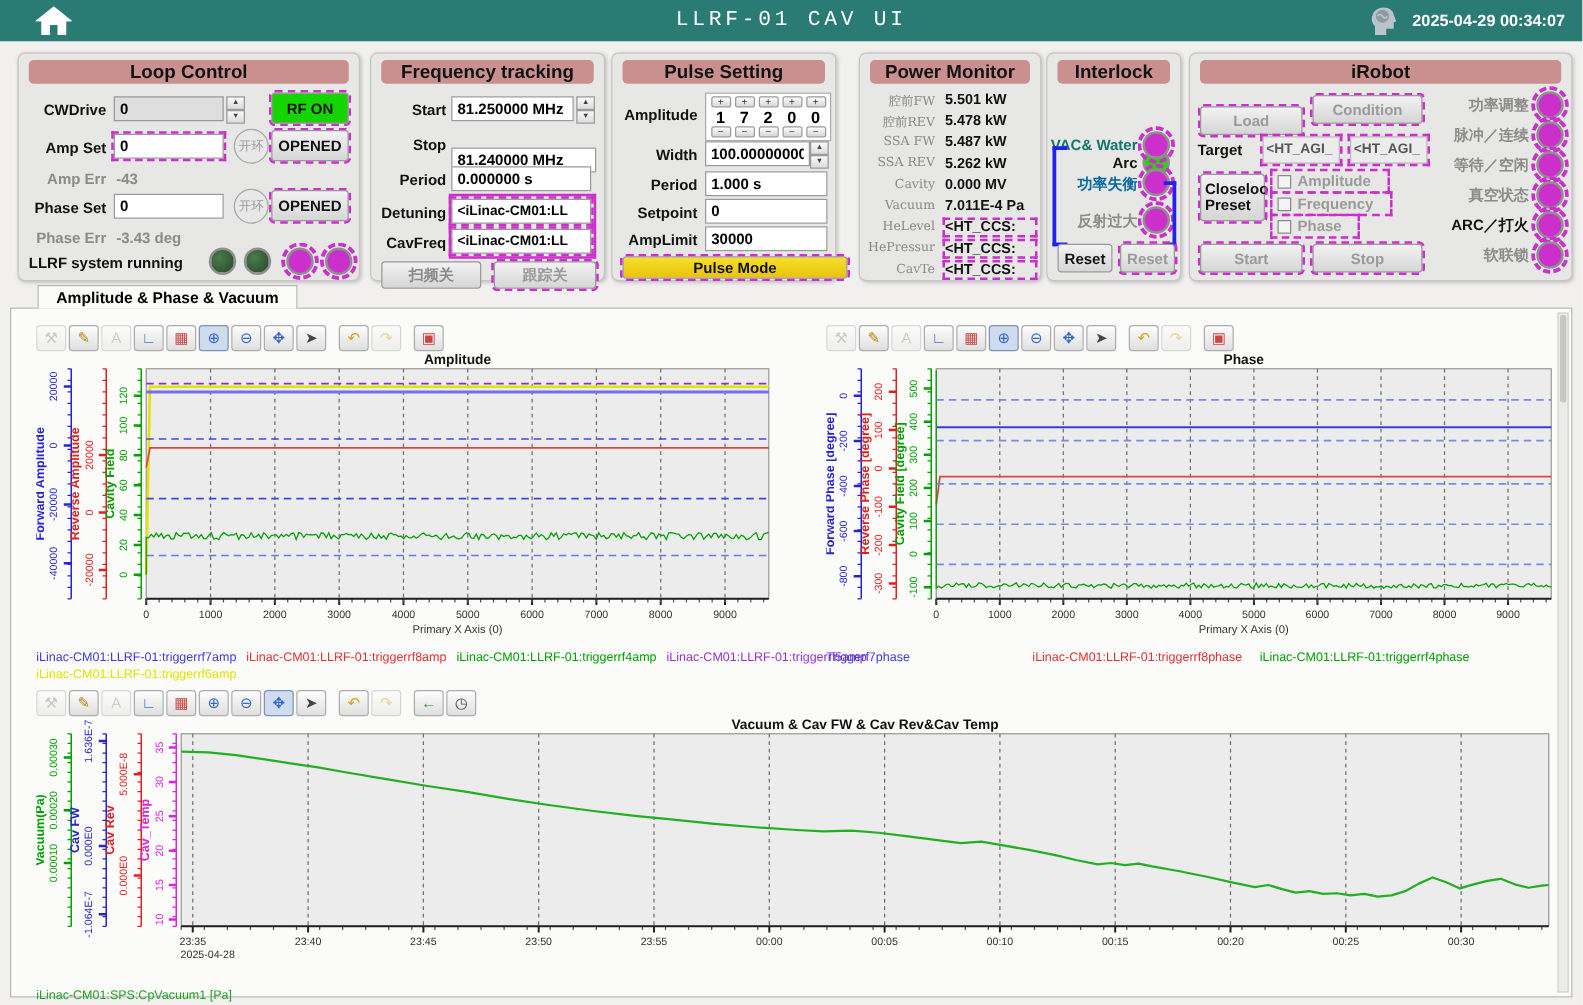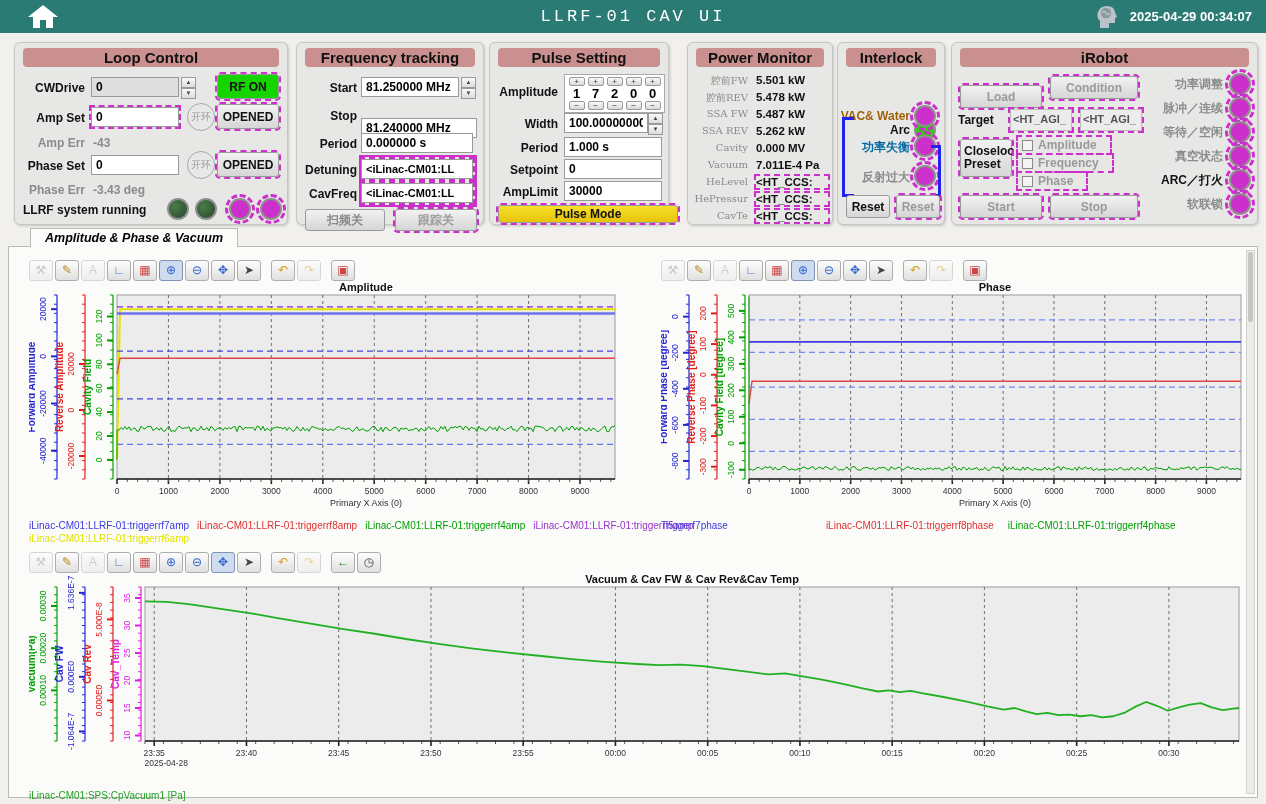--- a/index.html
+++ b/index.html
@@ -241,7 +241,7 @@
           <span class="led" style="position: absolute; right: 8px; top: 0px; width: 22px; height: 22px; background: rgb(43, 212, 10);"></span>
         </div>
         <div class="ilrow" style="top: 62px;">
-          <span class="illabel" style="color: #a16207; top: 4px;">VAC&amp; Water</span>
+          <span class="illabel" style="color: #0f766e; top: 4px;">VAC&amp; Water</span>
           <span class="led ring" style="position: absolute; right: 8px; top: 0px; width: 22px; height: 22px; background: rgb(204, 47, 204);"></span>
         </div>
         <div class="ilrow" style="top: 92px;">

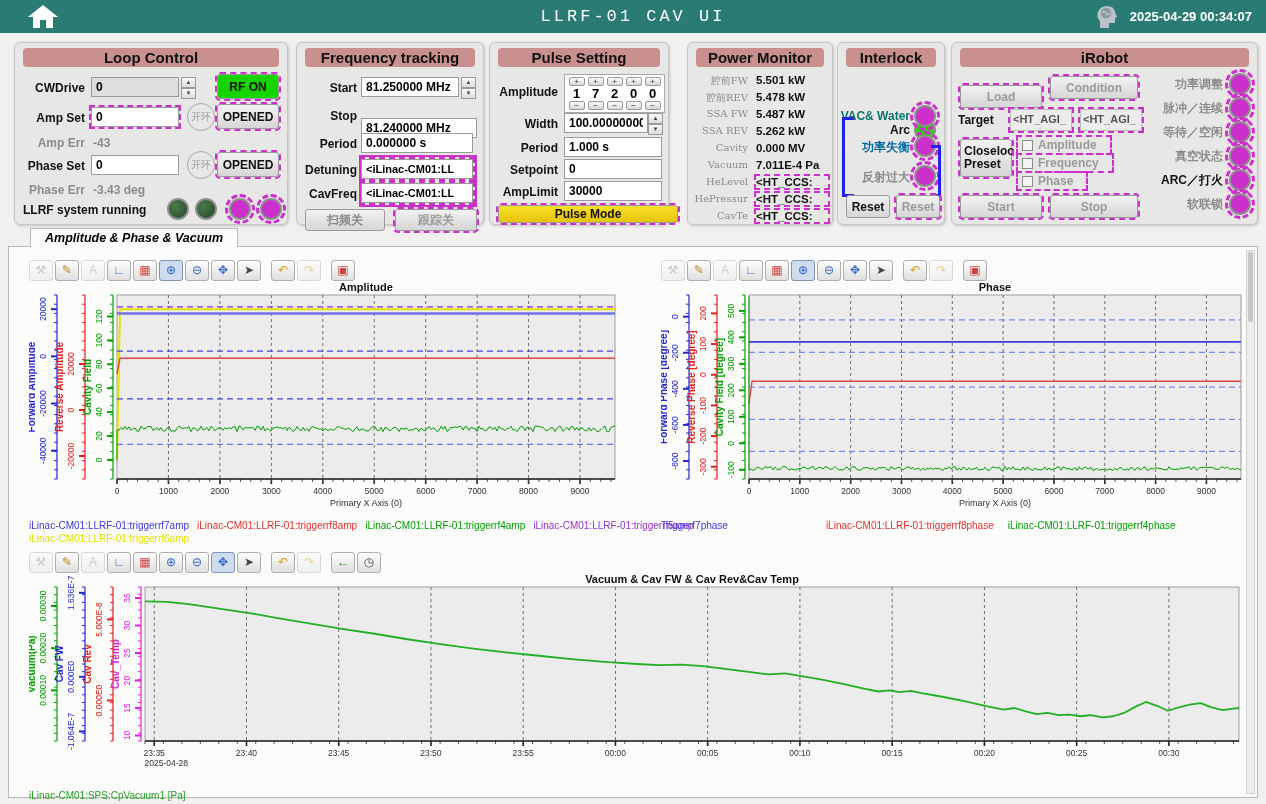--- a/index.html
+++ b/index.html
@@ -53,7 +53,7 @@
   .chkitem { position:absolute; display:flex; align-items:center; gap:5px; background:#e7e7e5; padding:1px 4px; }
 
   
-  #tab { position:absolute; left:30px; top:228px; height:19px; padding:0 14px; background:#fbfbfa; border:1px solid #b9b9b7; border-bottom:none; font-weight:bold; font-size:12.5px; line-height:18px; z-index:3;font-style:italic; }
+  #tab { position:absolute; left:30px; top:228px; height:19px; padding:0 14px; background:#fbfbfa; border:1px solid #b9b9b7; border-bottom:none; font-weight:bold; font-size:12.5px; line-height:18px; z-index:3; }
   #charts { position:absolute; left:8px; top:246px; width:1250px; height:552px; background:#fbfbfa; border:1px solid #b9b9b7; }
   .chart-block { position:absolute; }
   .toolbar { display:flex; gap:2px; align-items:center; height:22px; }

